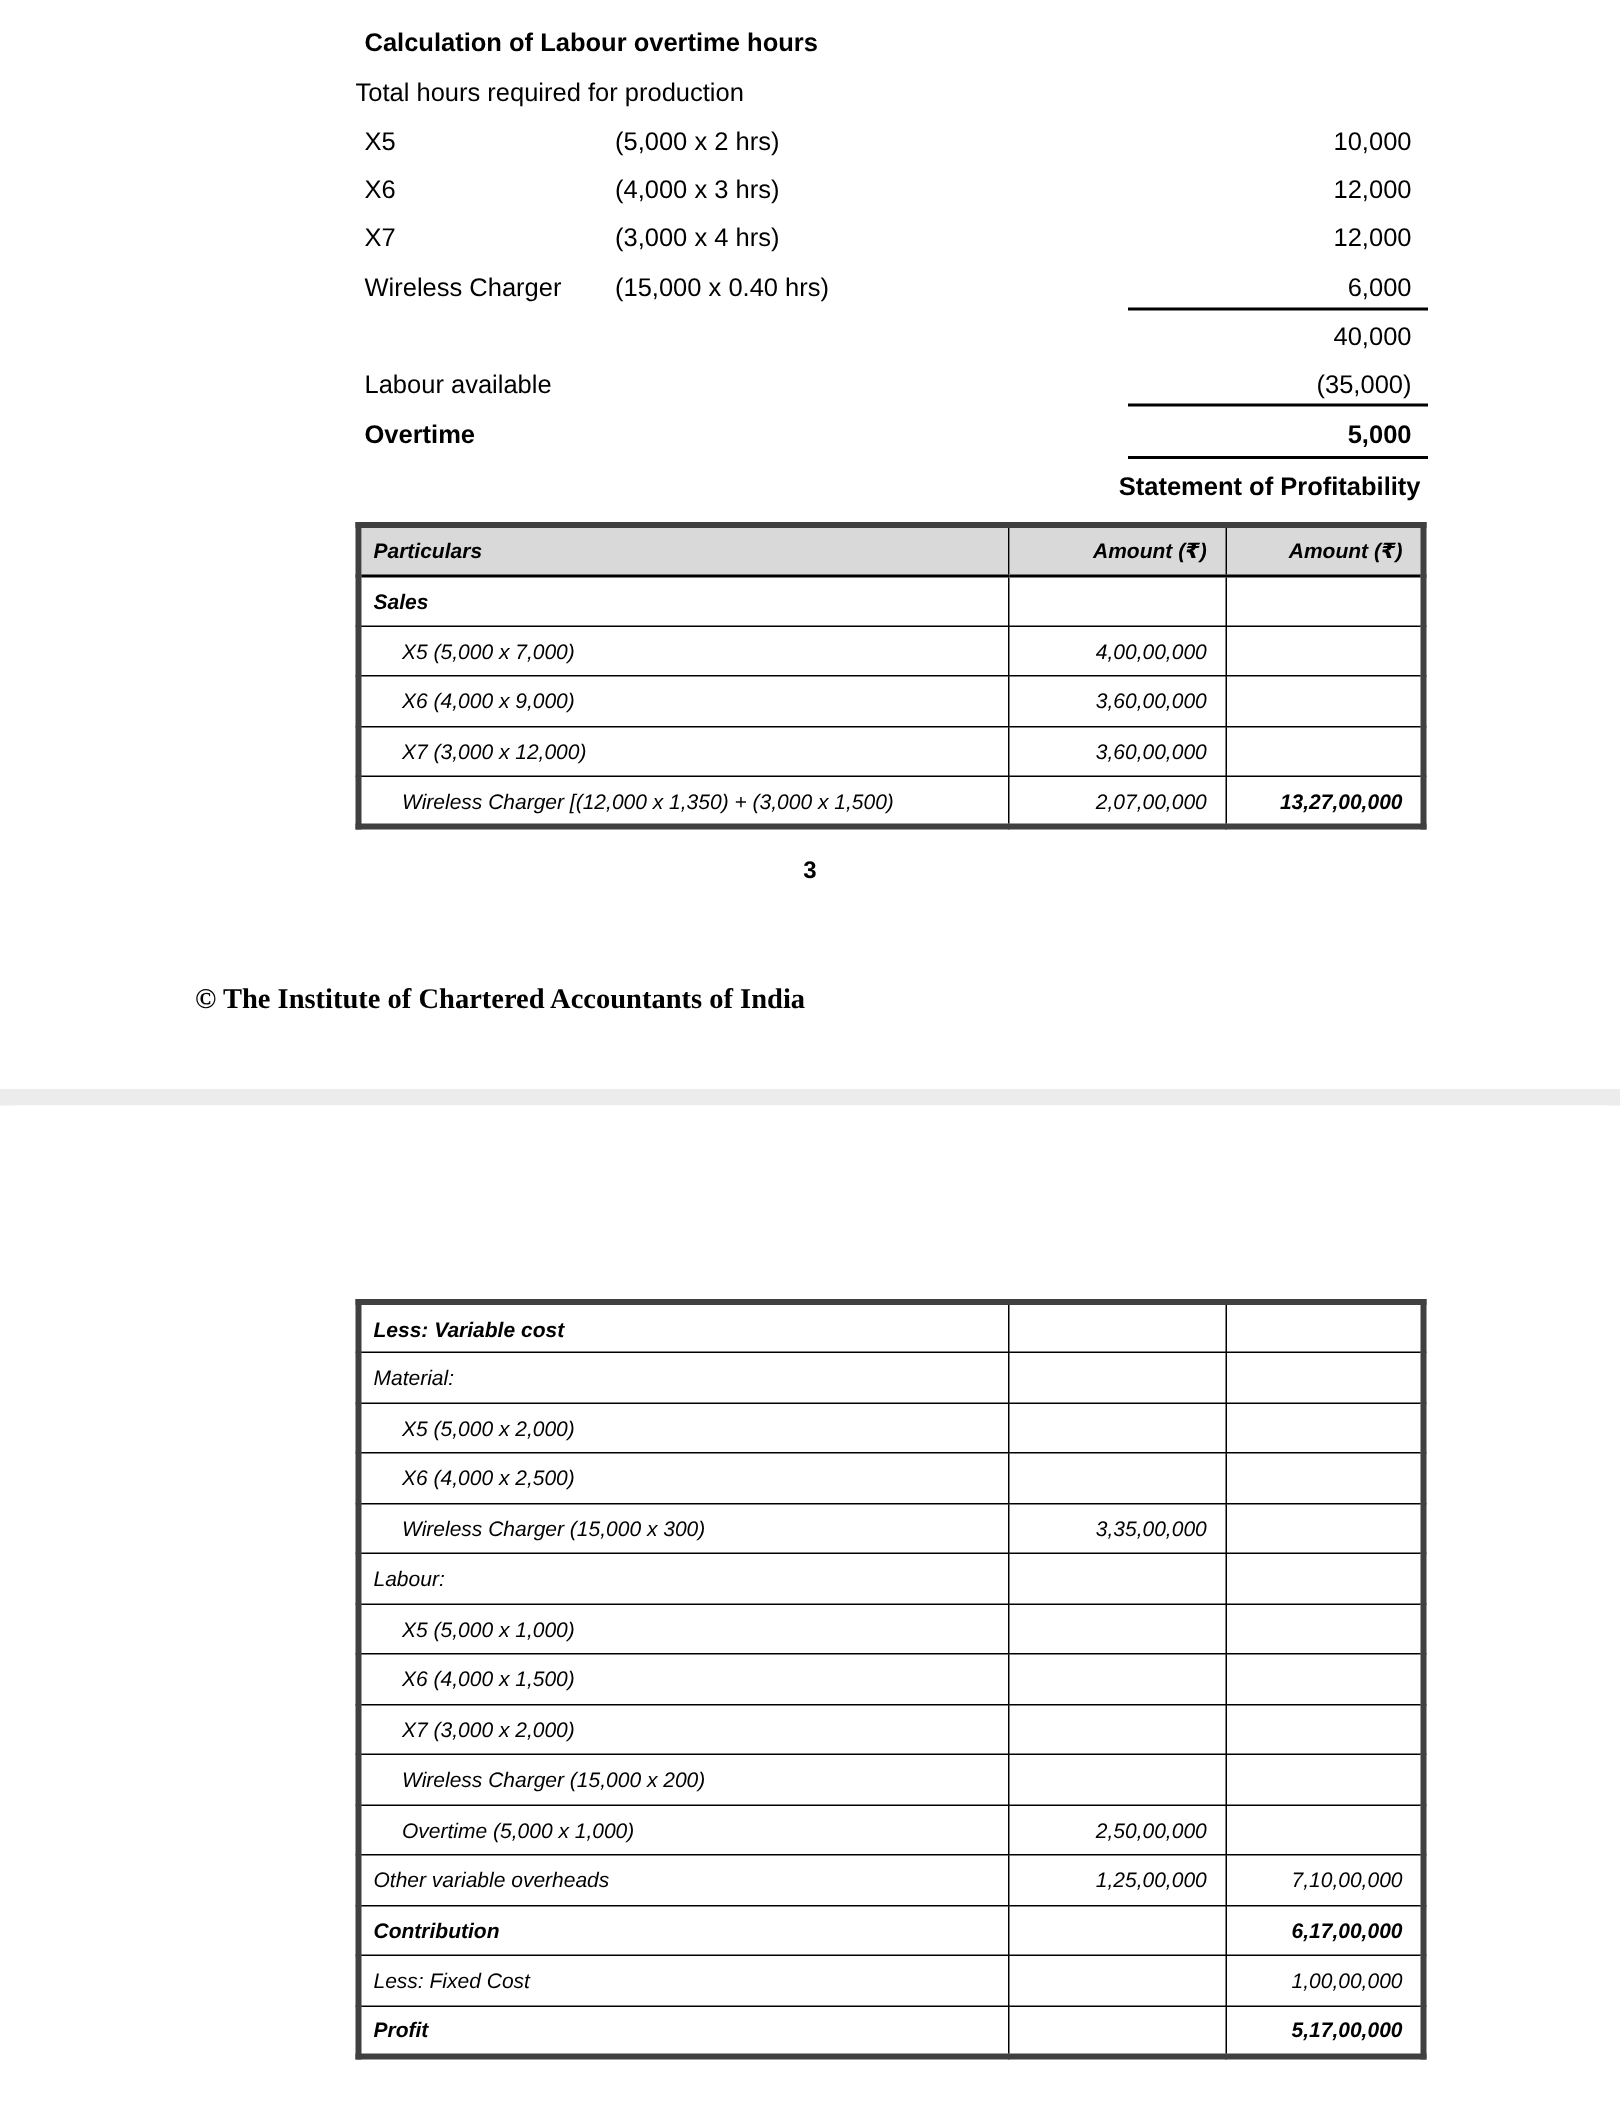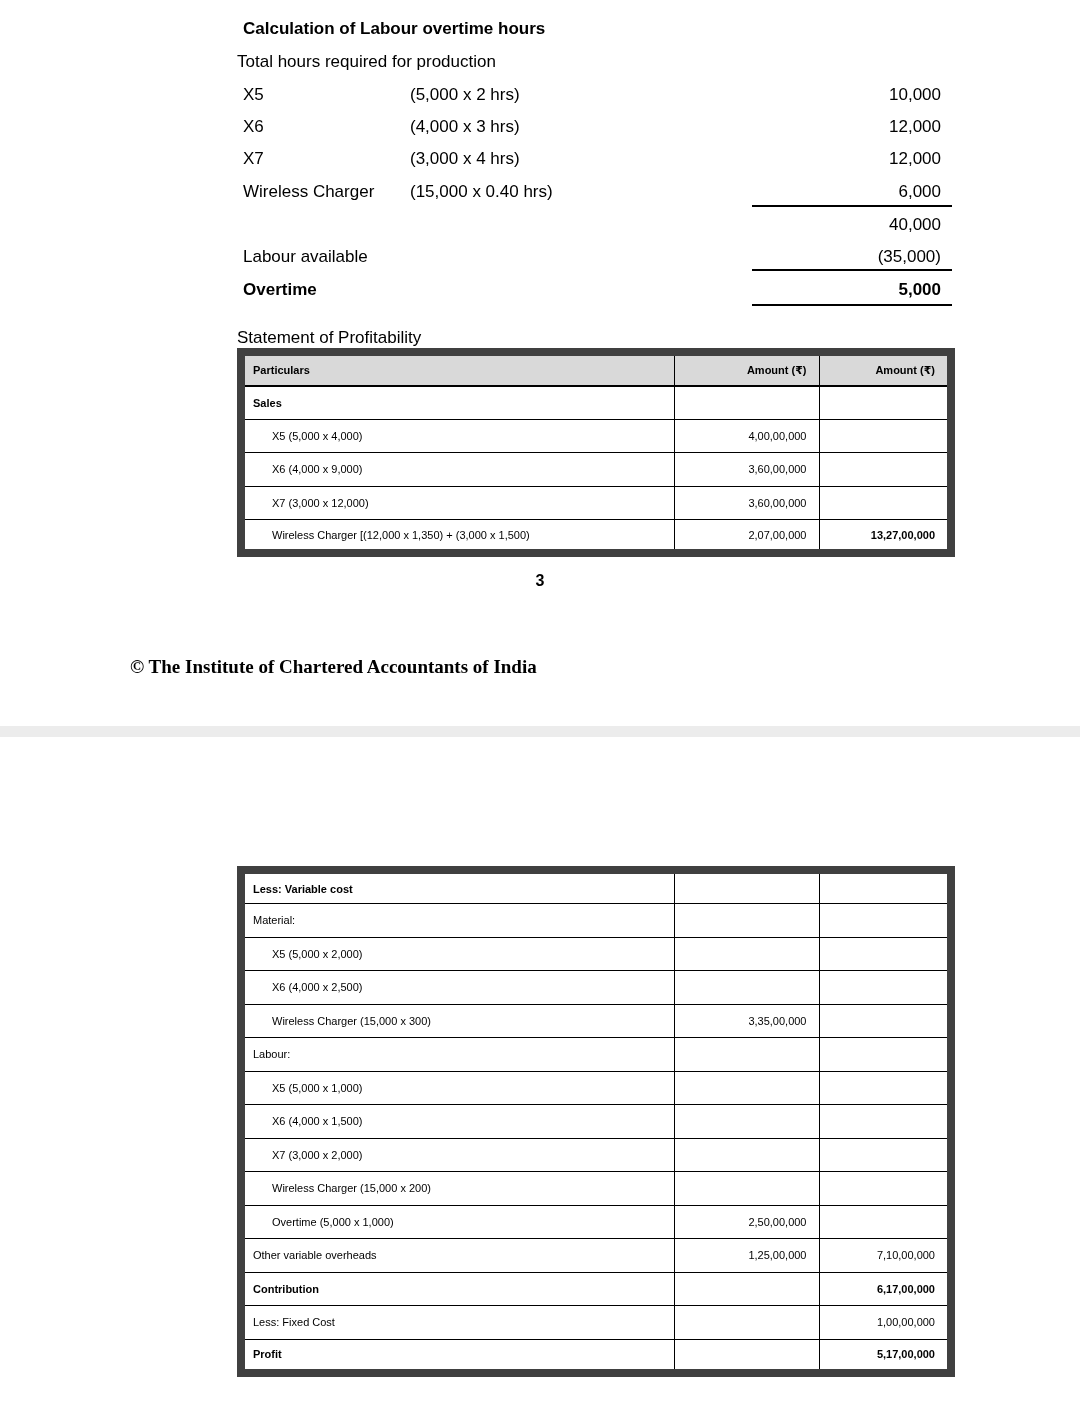--- a/index.html
+++ b/index.html
@@ -28,7 +28,7 @@
   .hline      { position:absolute; left:752px; width:200px; height:0; border-top:2px solid #000; }
 
   
-  .tbl-title { position:absolute; left:237px; width:710px; top:328px; text-align:left; font-weight:normal; }
+  .tbl-title { position:absolute; left:237px; width:710px; top:315px; text-align:right; font-weight:bold; }
   table.tbl {
     position:absolute; left:237px; width:710px;
     border-collapse:collapse; table-layout:fixed;

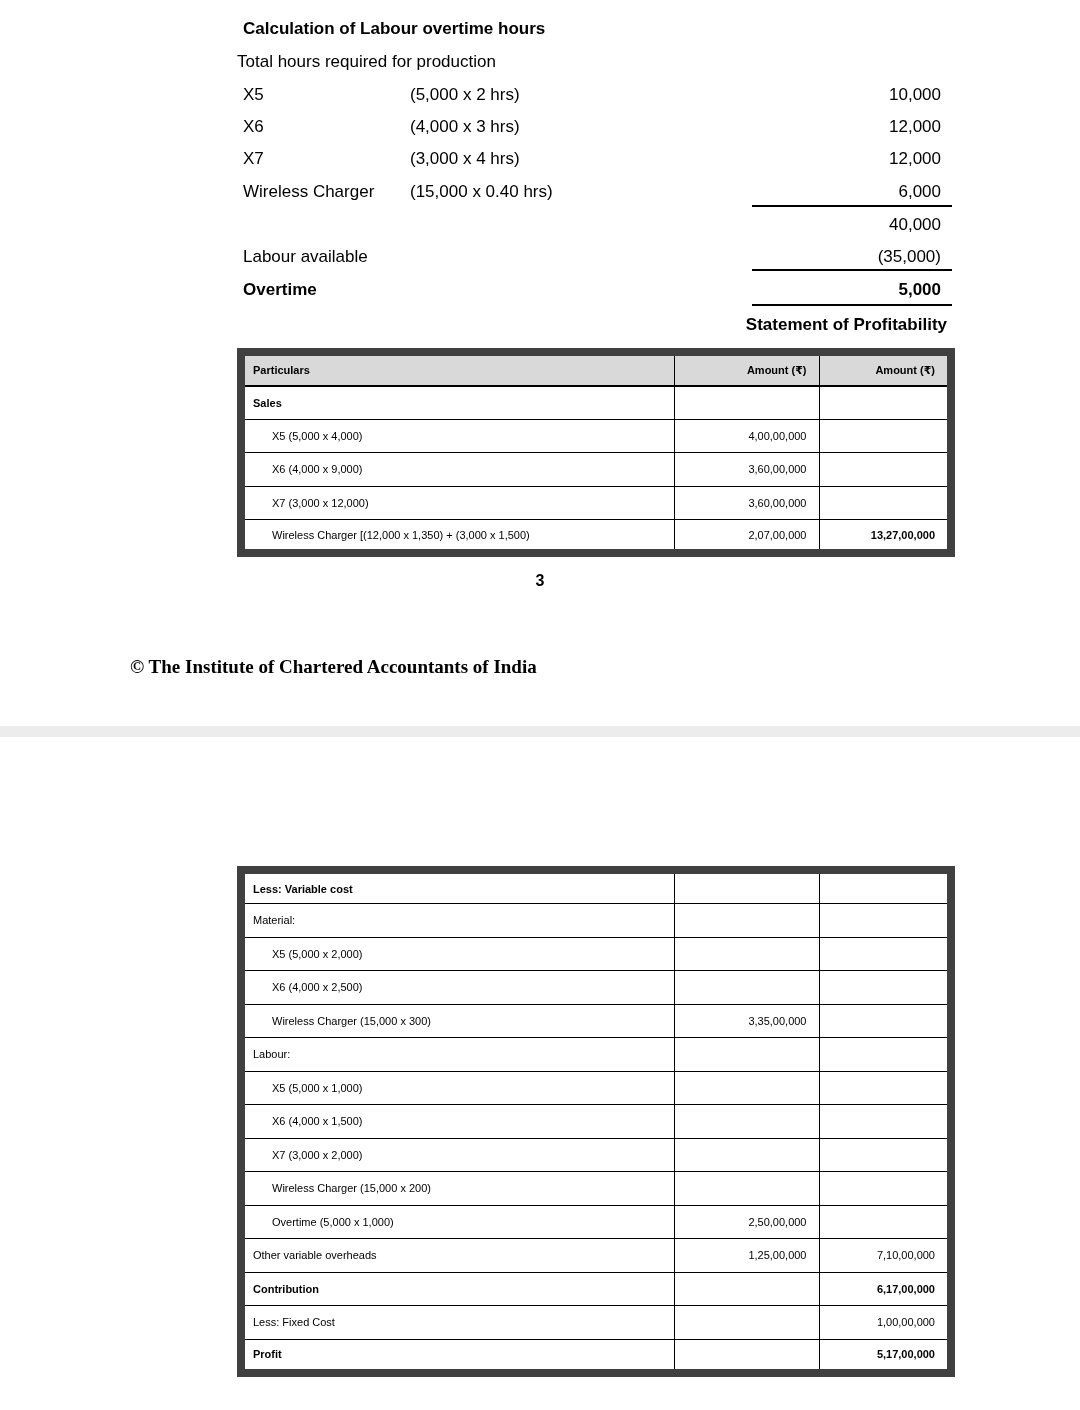--- a/index.html
+++ b/index.html
@@ -32,8 +32,9 @@
   table.tbl {
     position:absolute; left:237px; width:710px;
     border-collapse:collapse; table-layout:fixed;
-    border:8px solid #404040;
-    font-size:11px;
+    border:4px solid #404040;
+    font-size:14px;
+    font-style:italic;
   }
   .tbl col.c1 { width:433px; }
   .tbl col.c2 { width:145px; }

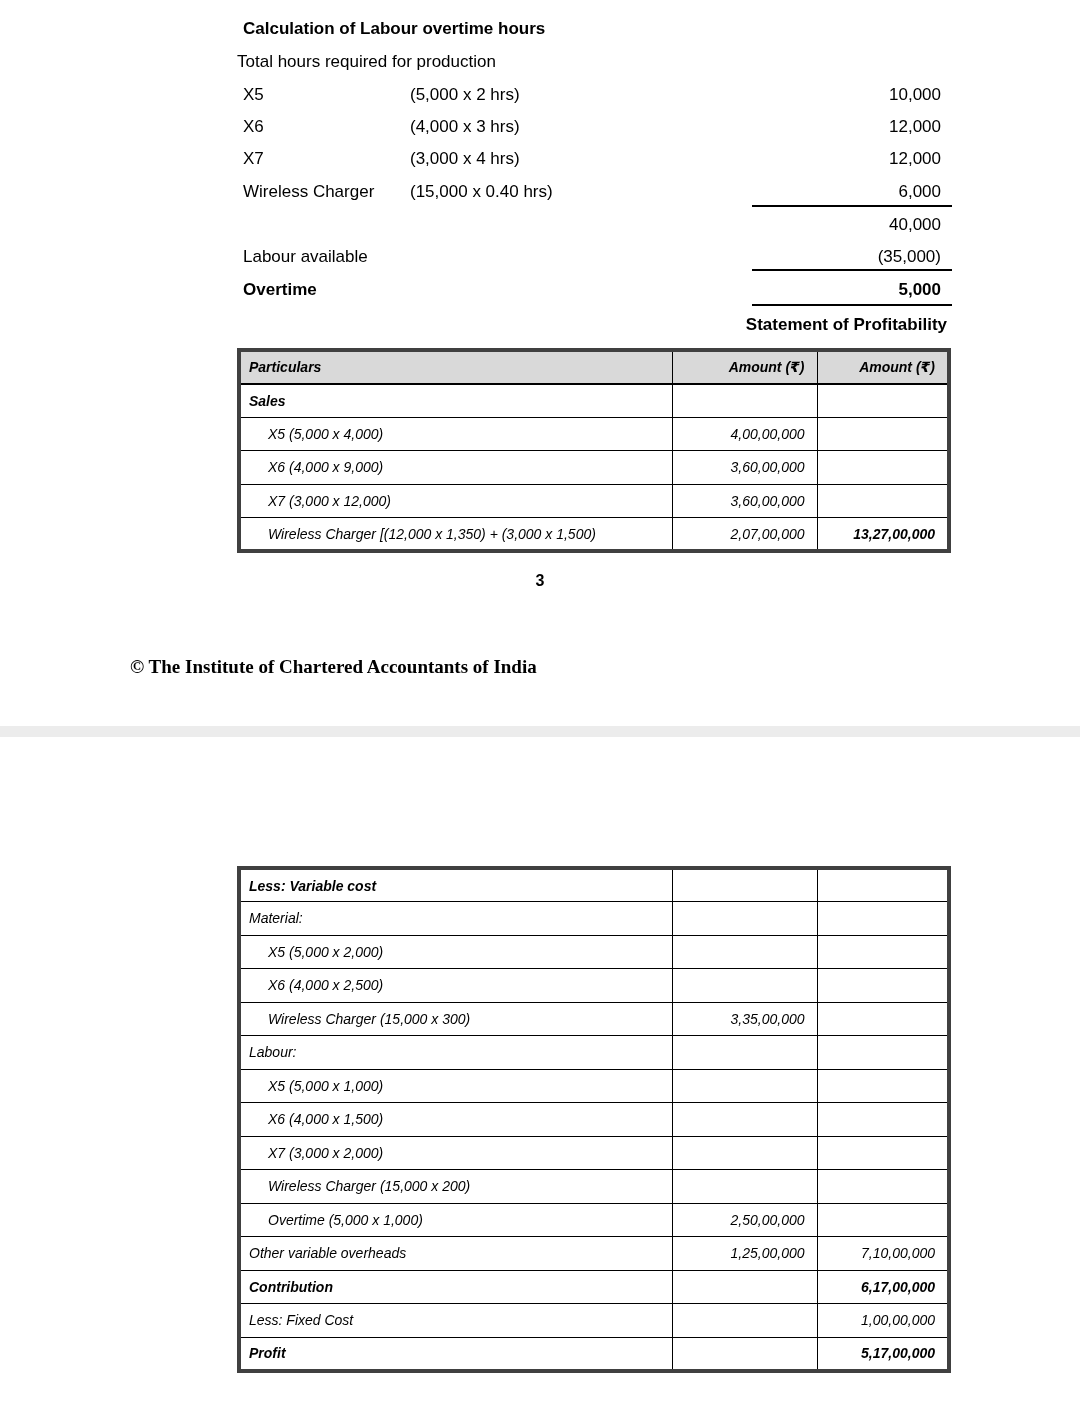--- a/index.html
+++ b/index.html
@@ -125,7 +125,7 @@
         <td class="a"></td>
       </tr>
       <tr>
-        <td class="pi">X5 (5,000 x 4,000)</td>
+        <td class="pi">X5 (5,000 x 7,000)</td>
         <td class="a">4,00,00,000</td>
         <td class="a"></td>
       </tr>

